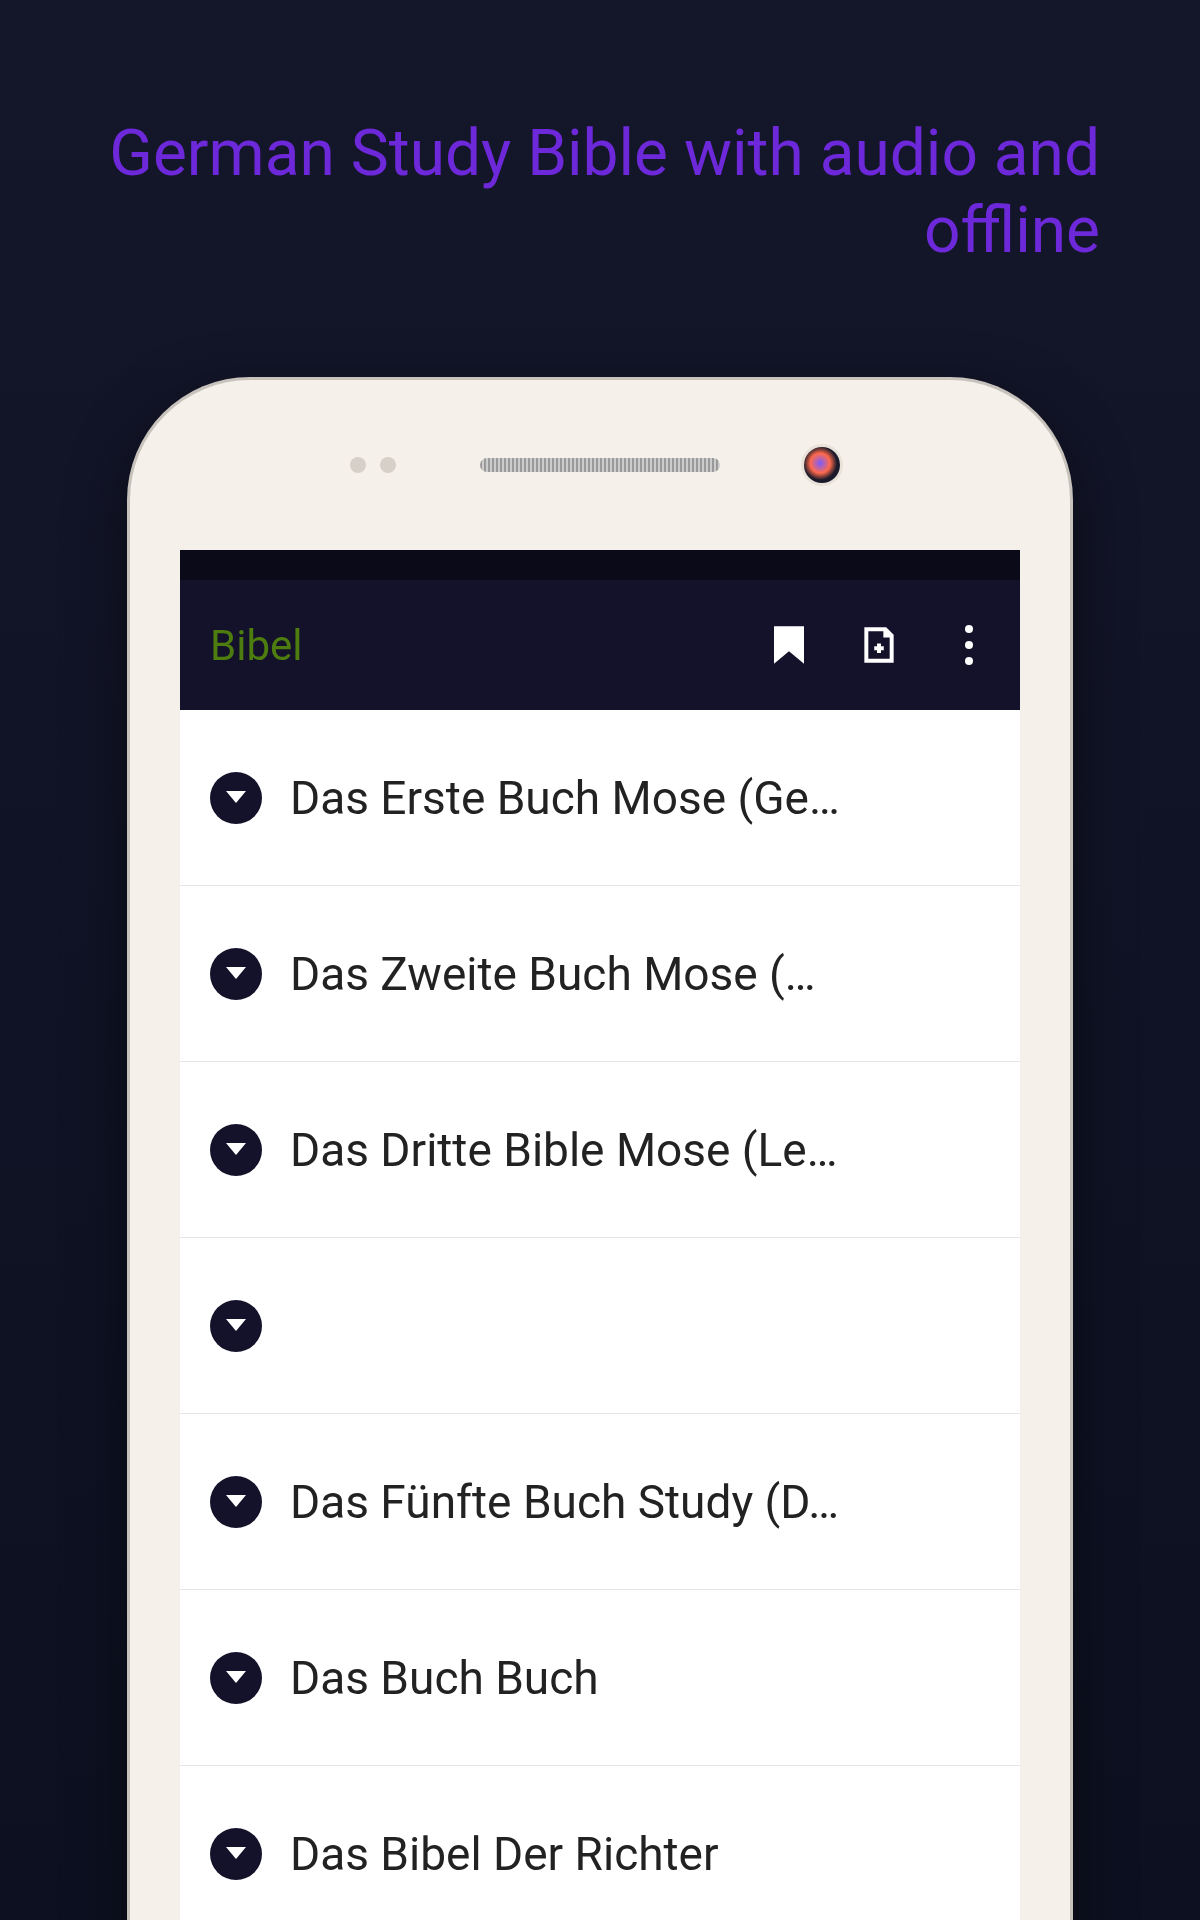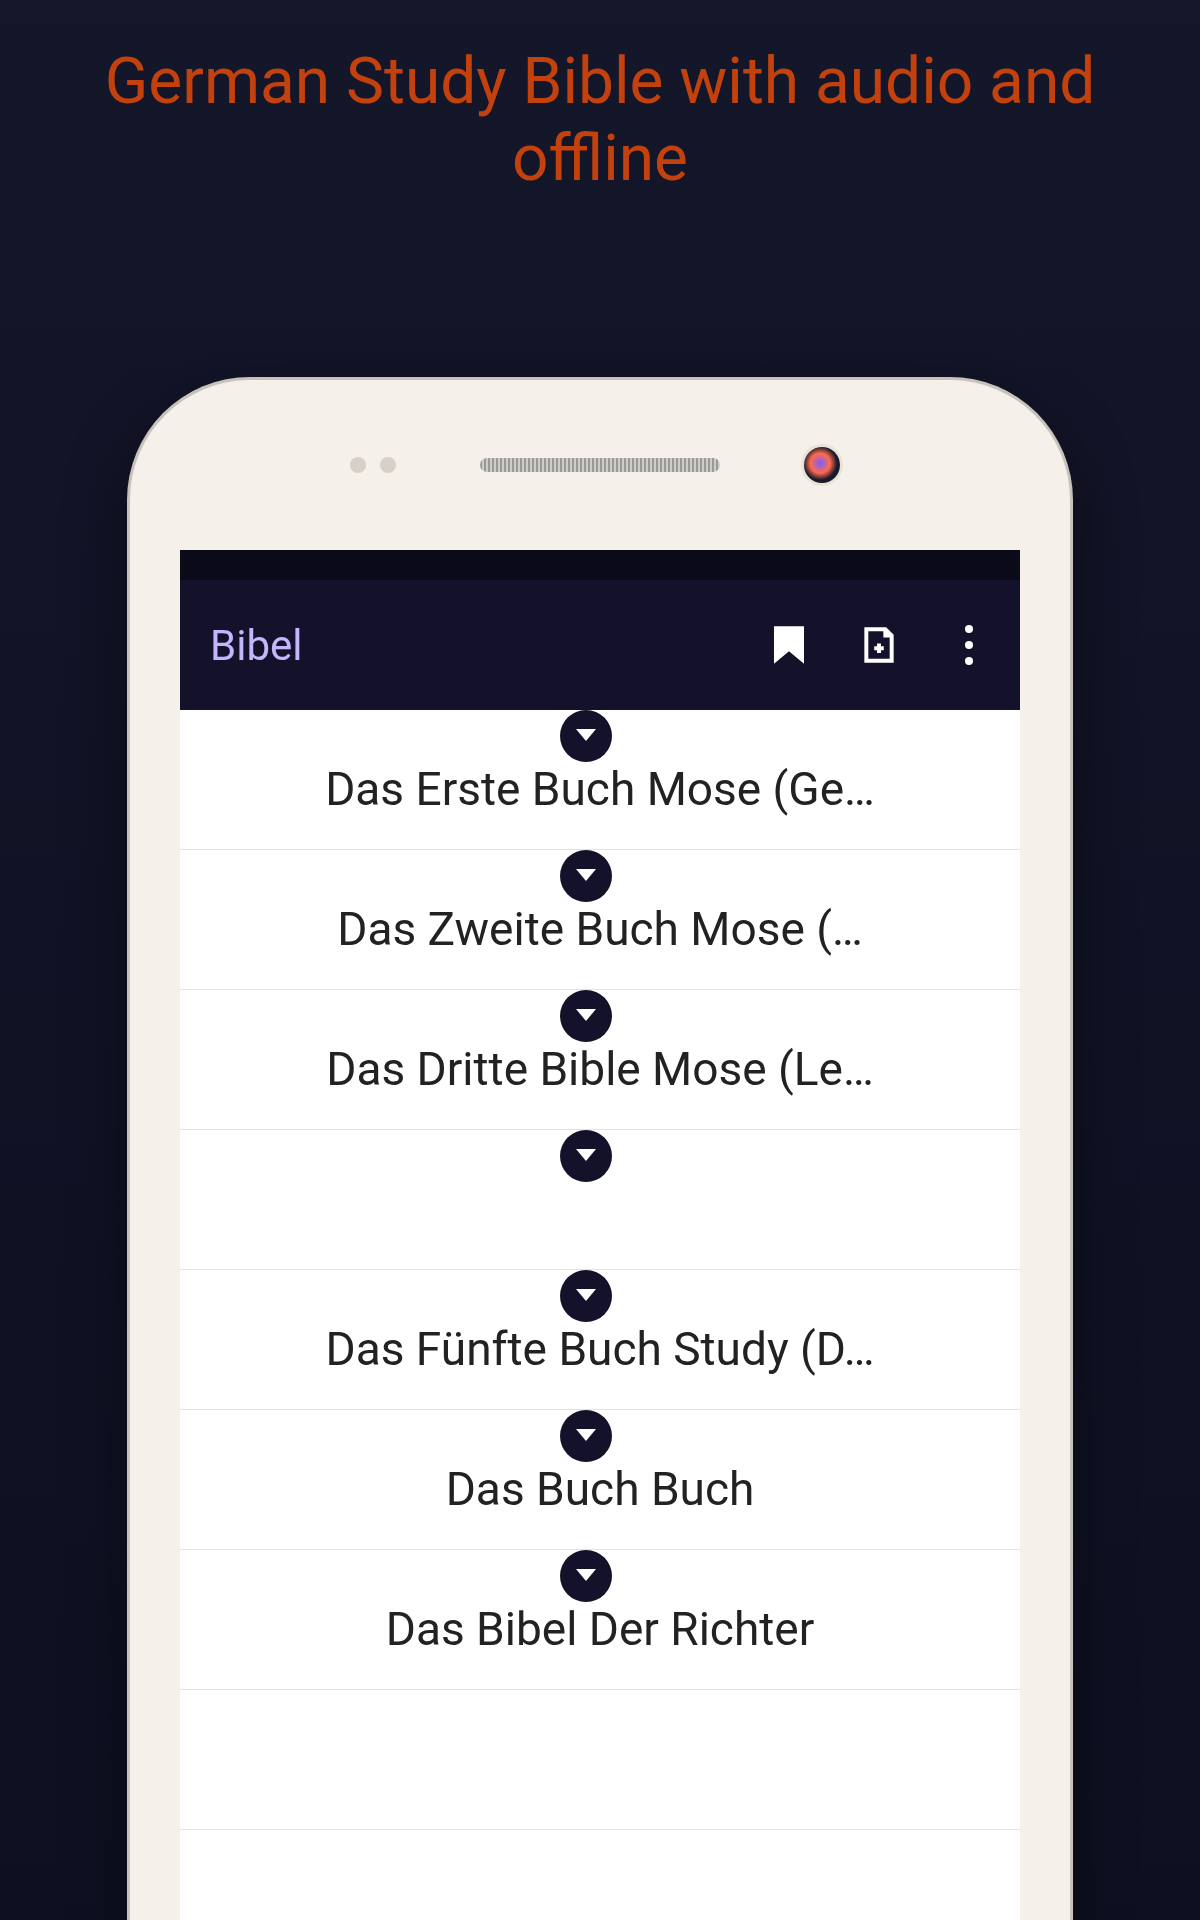--- a/index.html
+++ b/index.html
@@ -12,12 +12,12 @@
       position: relative;
     }
     .headline {
-      color: #c2410c;
-      text-align: center;
+      color: #6d28d9;
+      text-align: right;
       font-size: 64px;
       font-weight: 400;
       line-height: 1.2;
-      padding: 44px 100px 0;
+      padding: 116px 100px 0;
     }
     .phone {
       position: absolute;

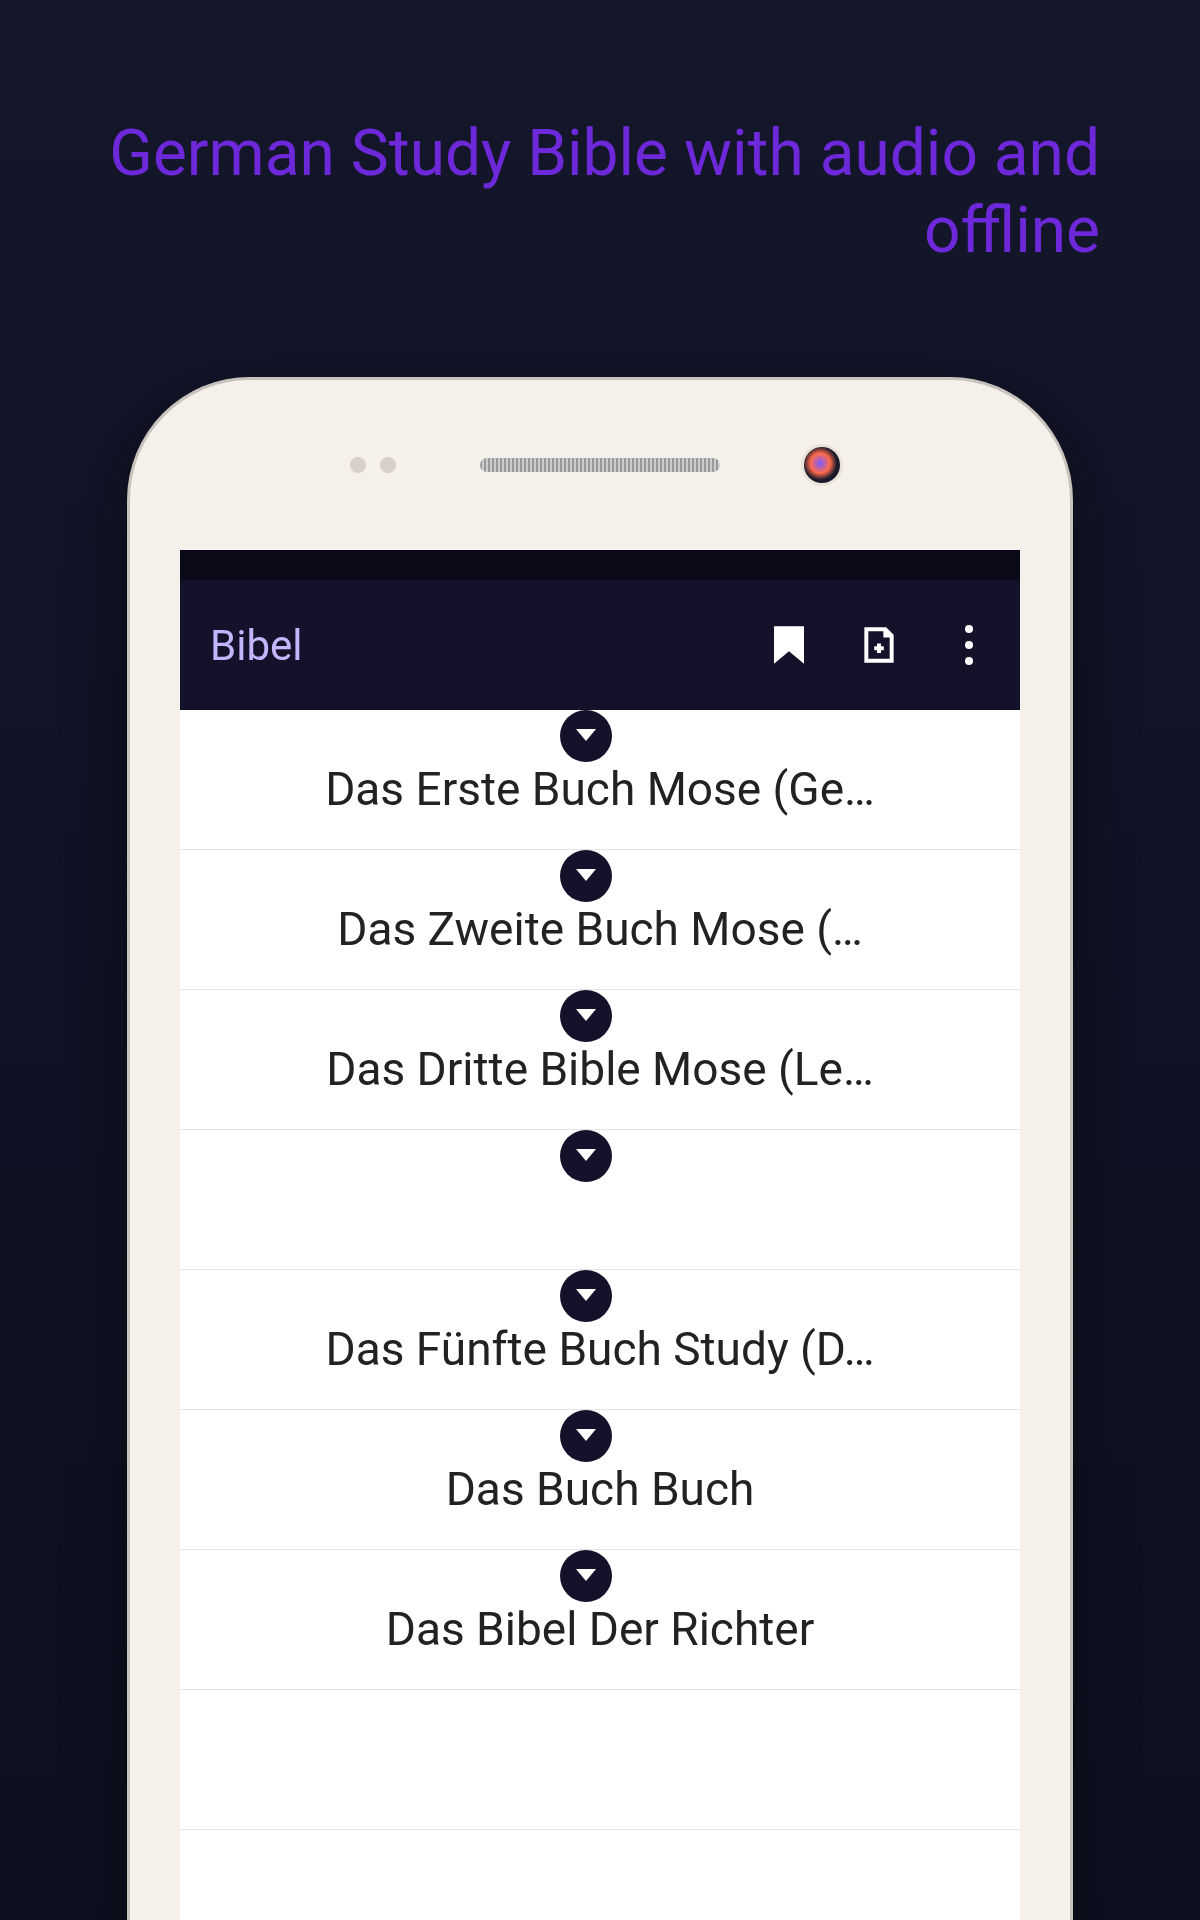--- a/index.html
+++ b/index.html
@@ -81,7 +81,7 @@
       display: flex;
       align-items: center;
       padding: 0 30px;
-      color: #c4b5fd;
+      color: #4d7c0f;
     }
     .app-title {
       font-size: 42px;

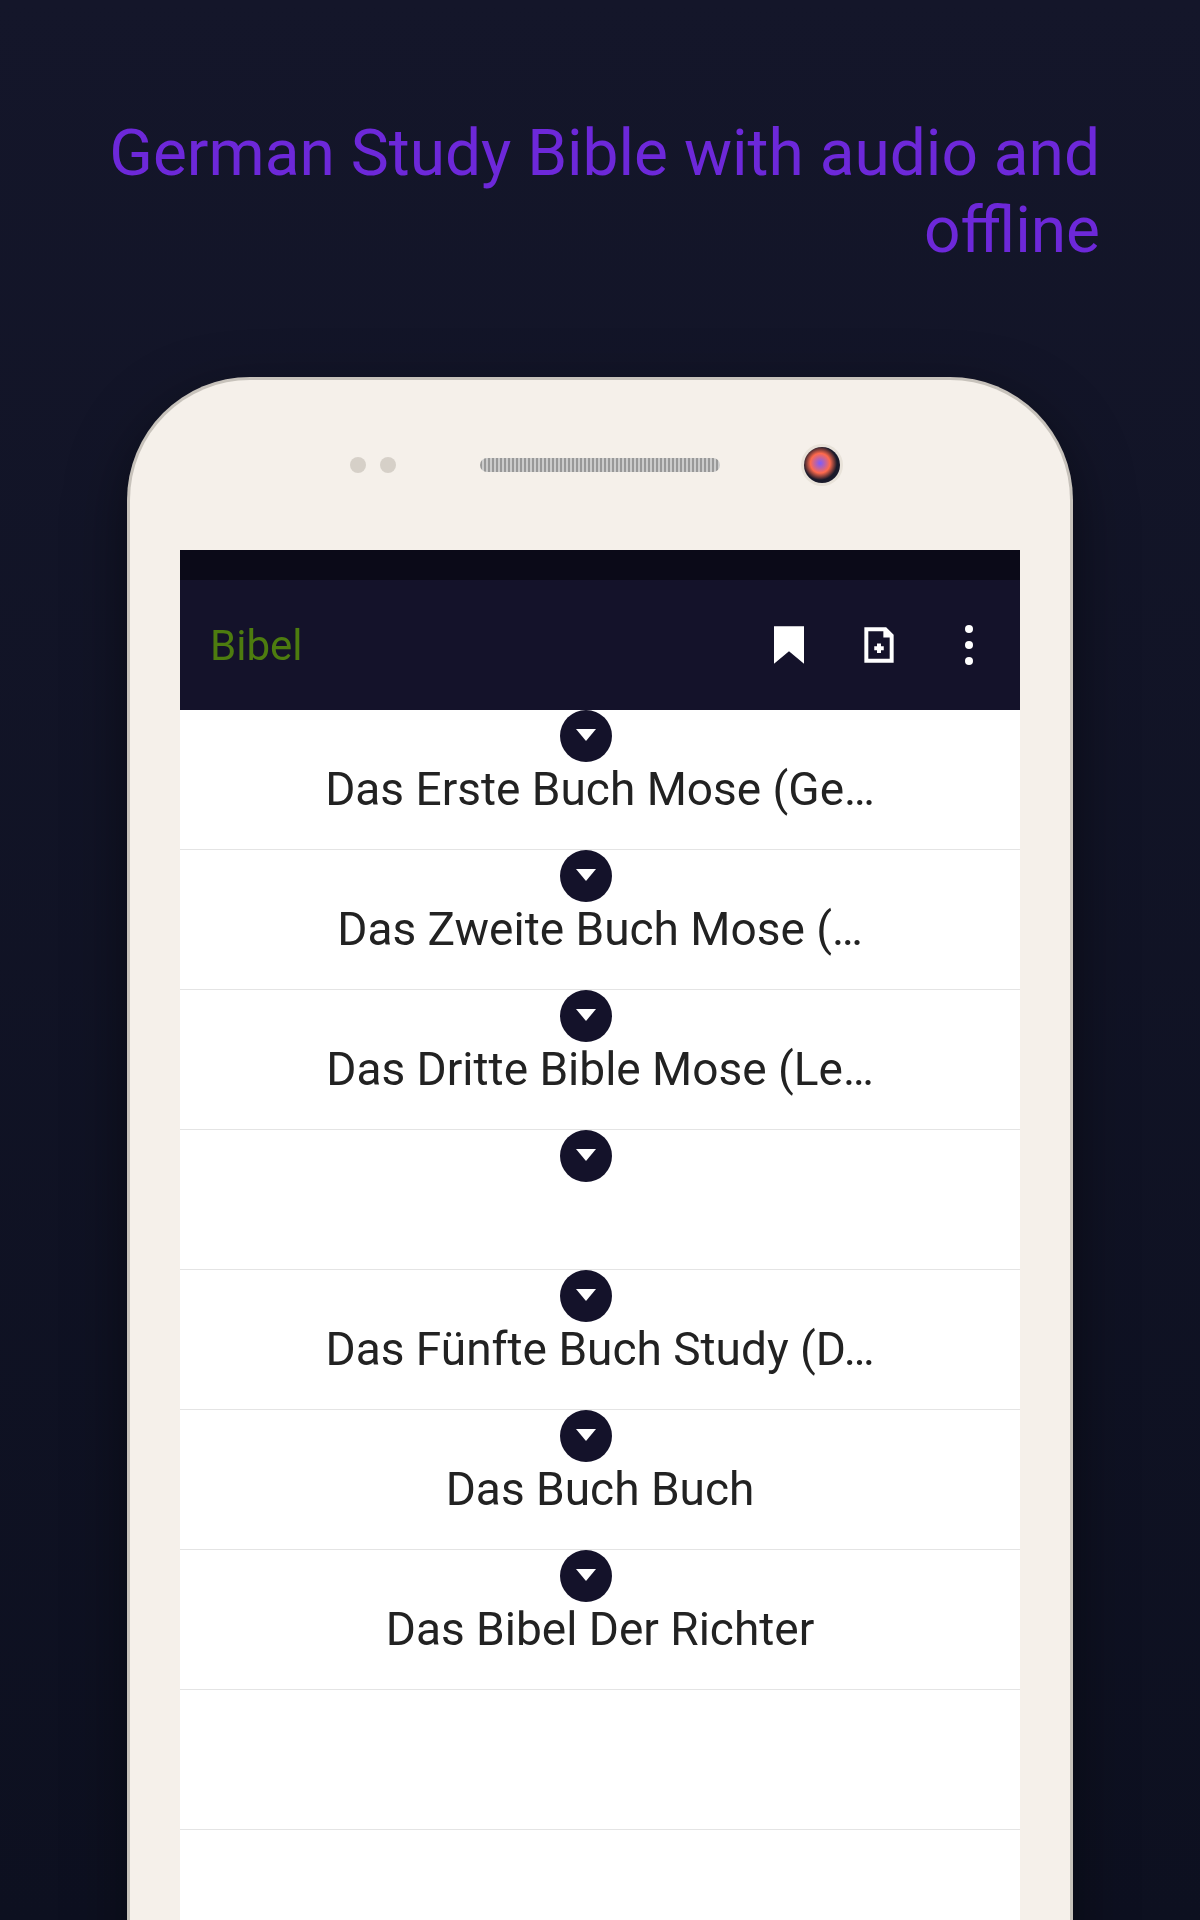--- a/index.html
+++ b/index.html
@@ -120,11 +120,10 @@
     .book-item {
       display: flex;
       align-items: center;
-      height: 140px;
+      height: 176px;
       padding: 0 30px;
       border-bottom: 1px solid #e4e4e4;
       cursor: pointer;
-      flex-direction: column;
     }
     .expand-circle {
       width: 52px;

